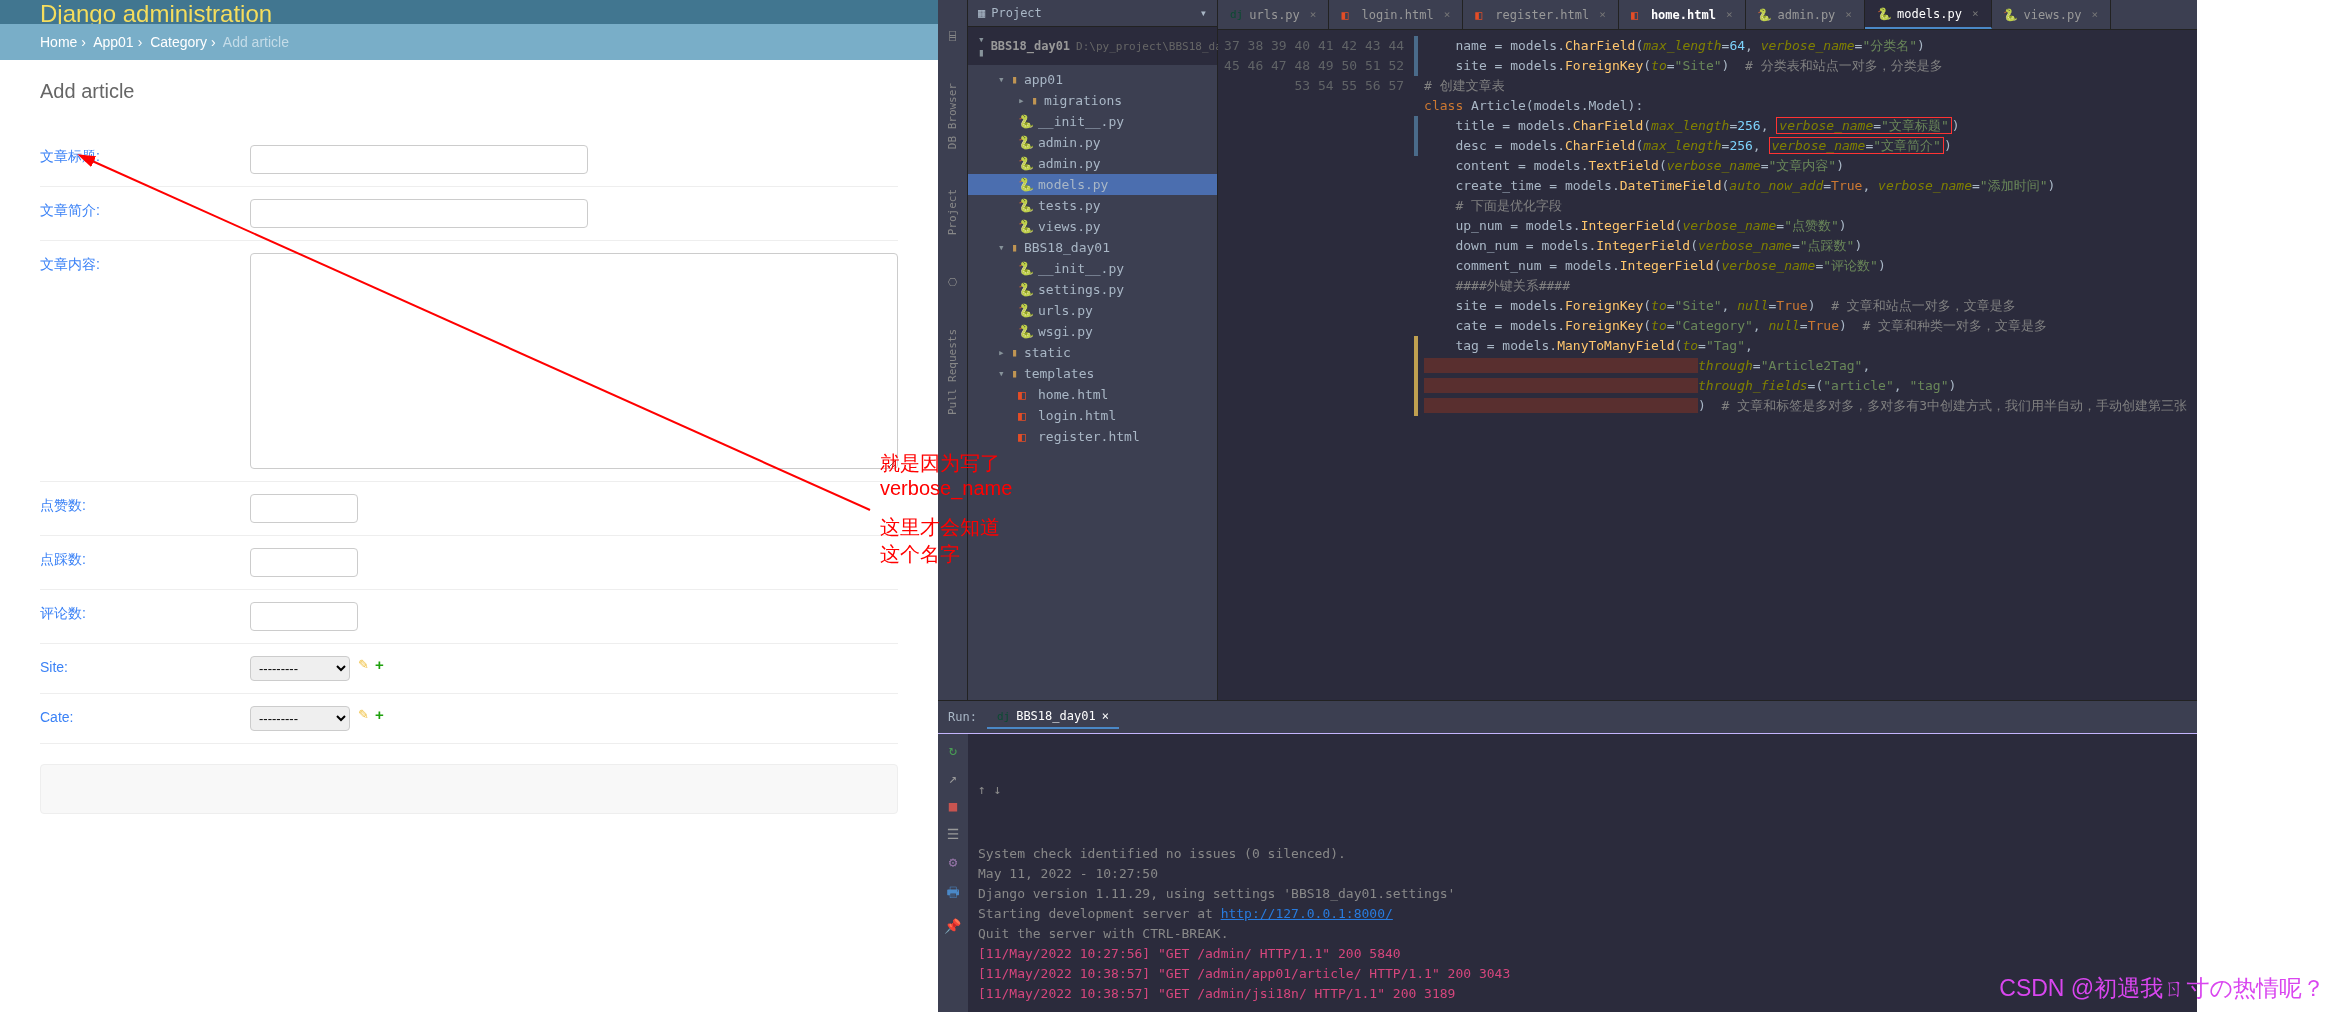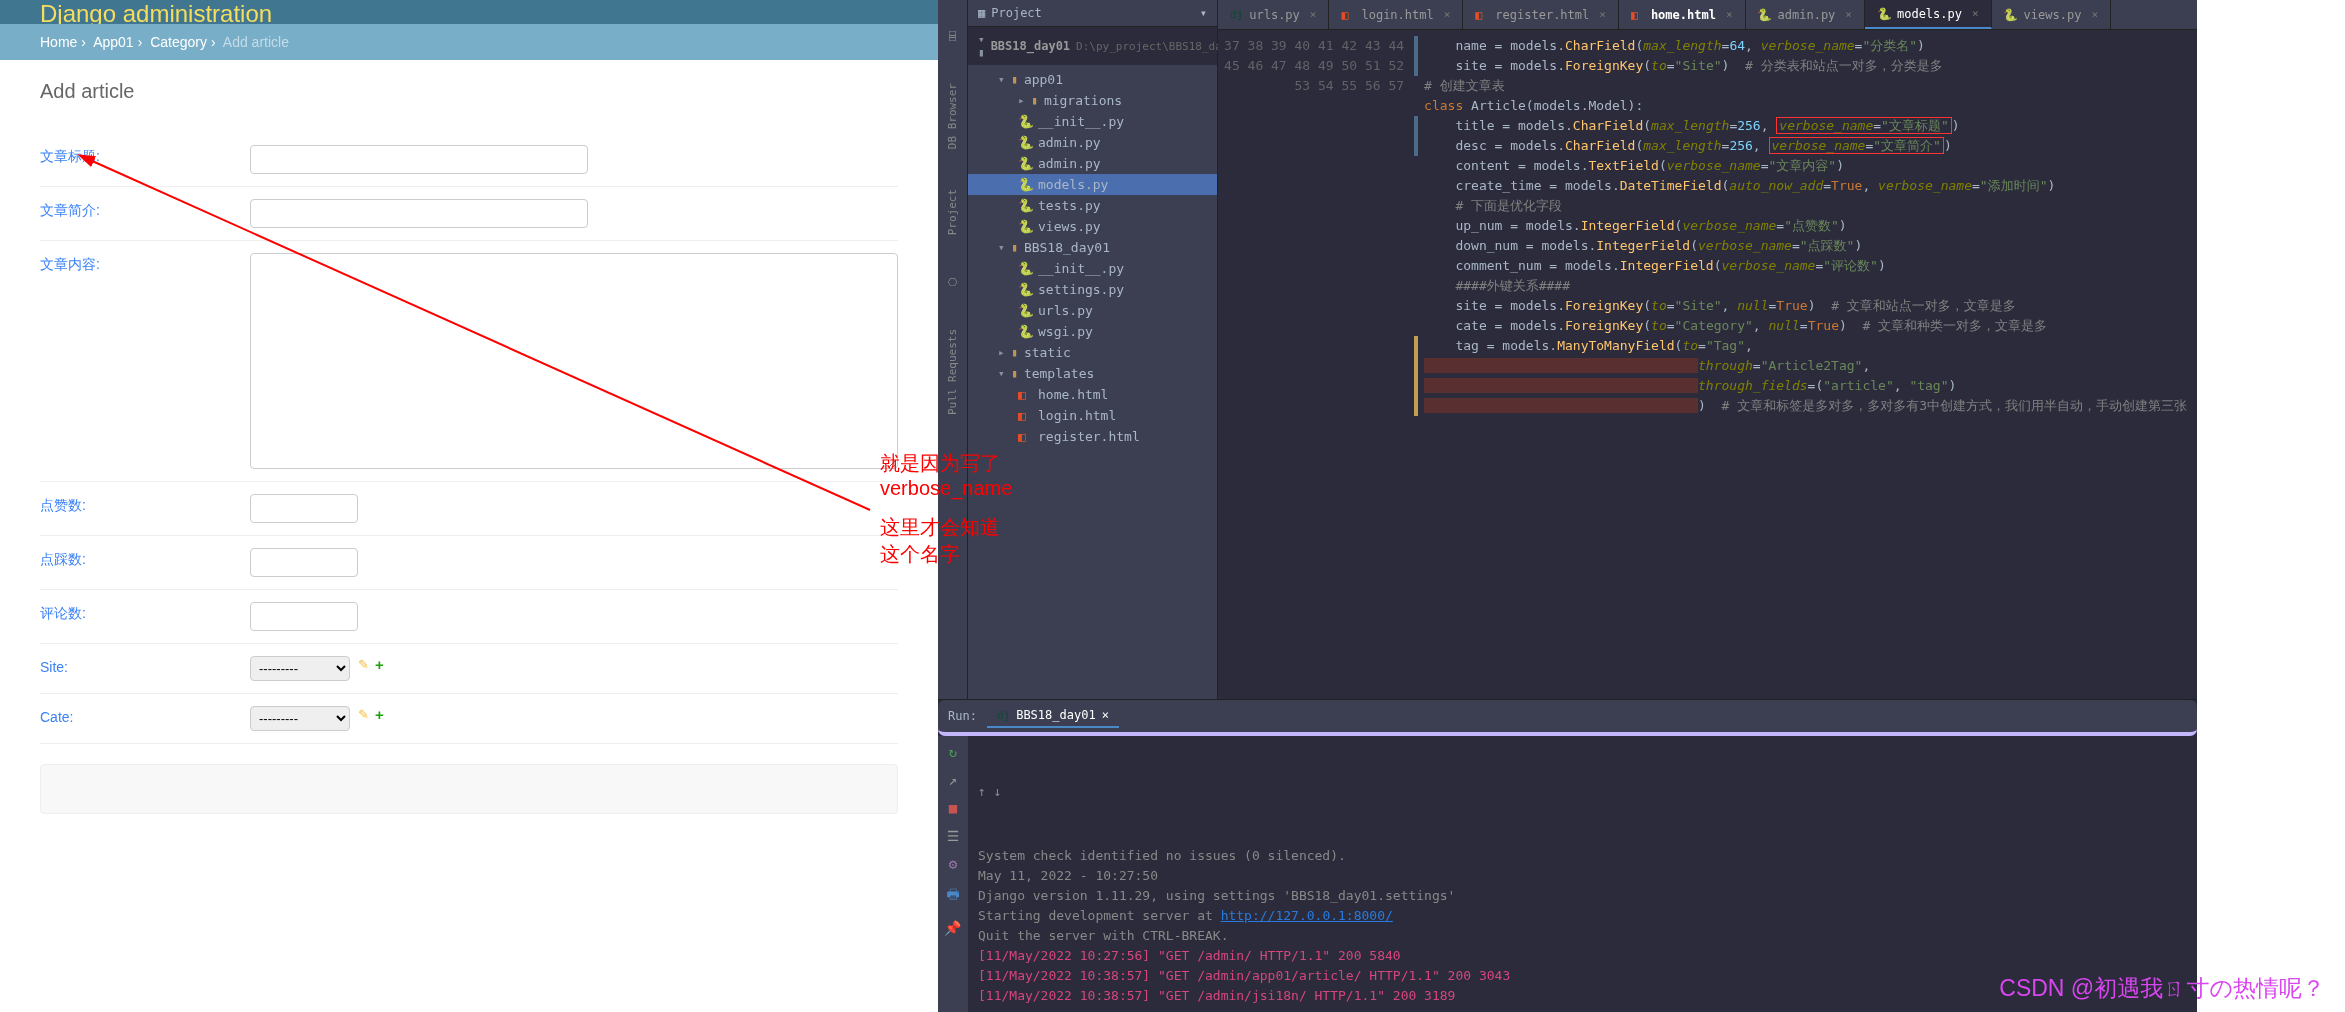--- a/index.html
+++ b/index.html
@@ -64,7 +64,7 @@
 .hl-red { background: #592f2f; }
 
 .ide-bottom { flex: 1; display: flex; flex-direction: column; border-top: 1px solid #222; background: #2b2b3c; }
-.run-header { display: flex; align-items: center; gap: 10px; padding: 4px 10px; background: #3c3f51; border-bottom: 4px solid #c4b5fd; font-size: 12px; border-radius: 7px; }
+.run-header { display: flex; align-items: center; gap: 10px; padding: 4px 10px; background: #3c3f51; border-bottom: 1px solid #c4b5fd; font-size: 12px; }
 .run-tab { padding: 4px 10px; border-bottom: 2px solid #4a88c7; color: #fff; display: flex; align-items: center; gap: 6px; }
 .run-body { display: flex; flex: 1; overflow: hidden; }
 .run-toolbar { width: 30px; background: #3c3f51; display: flex; flex-direction: column; align-items: center; gap: 12px; padding-top: 8px; }

